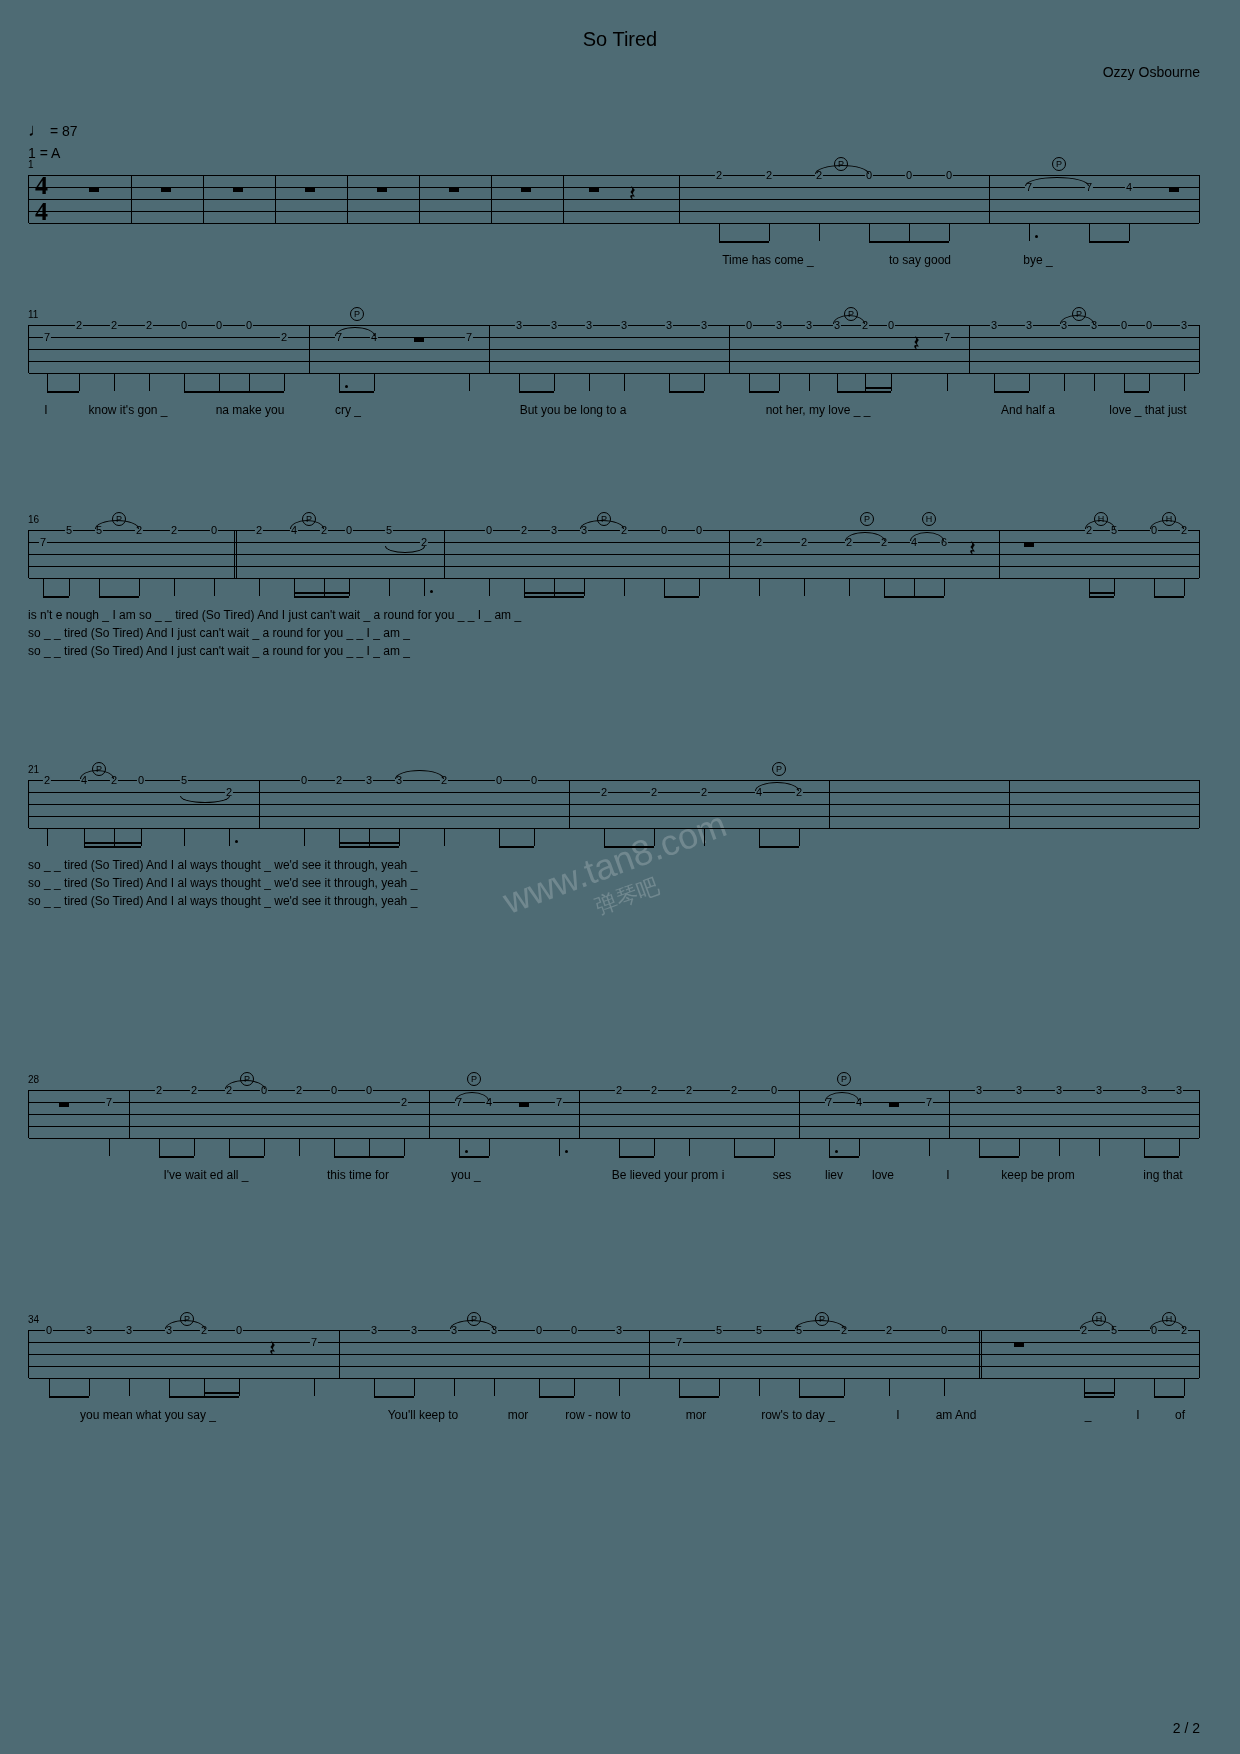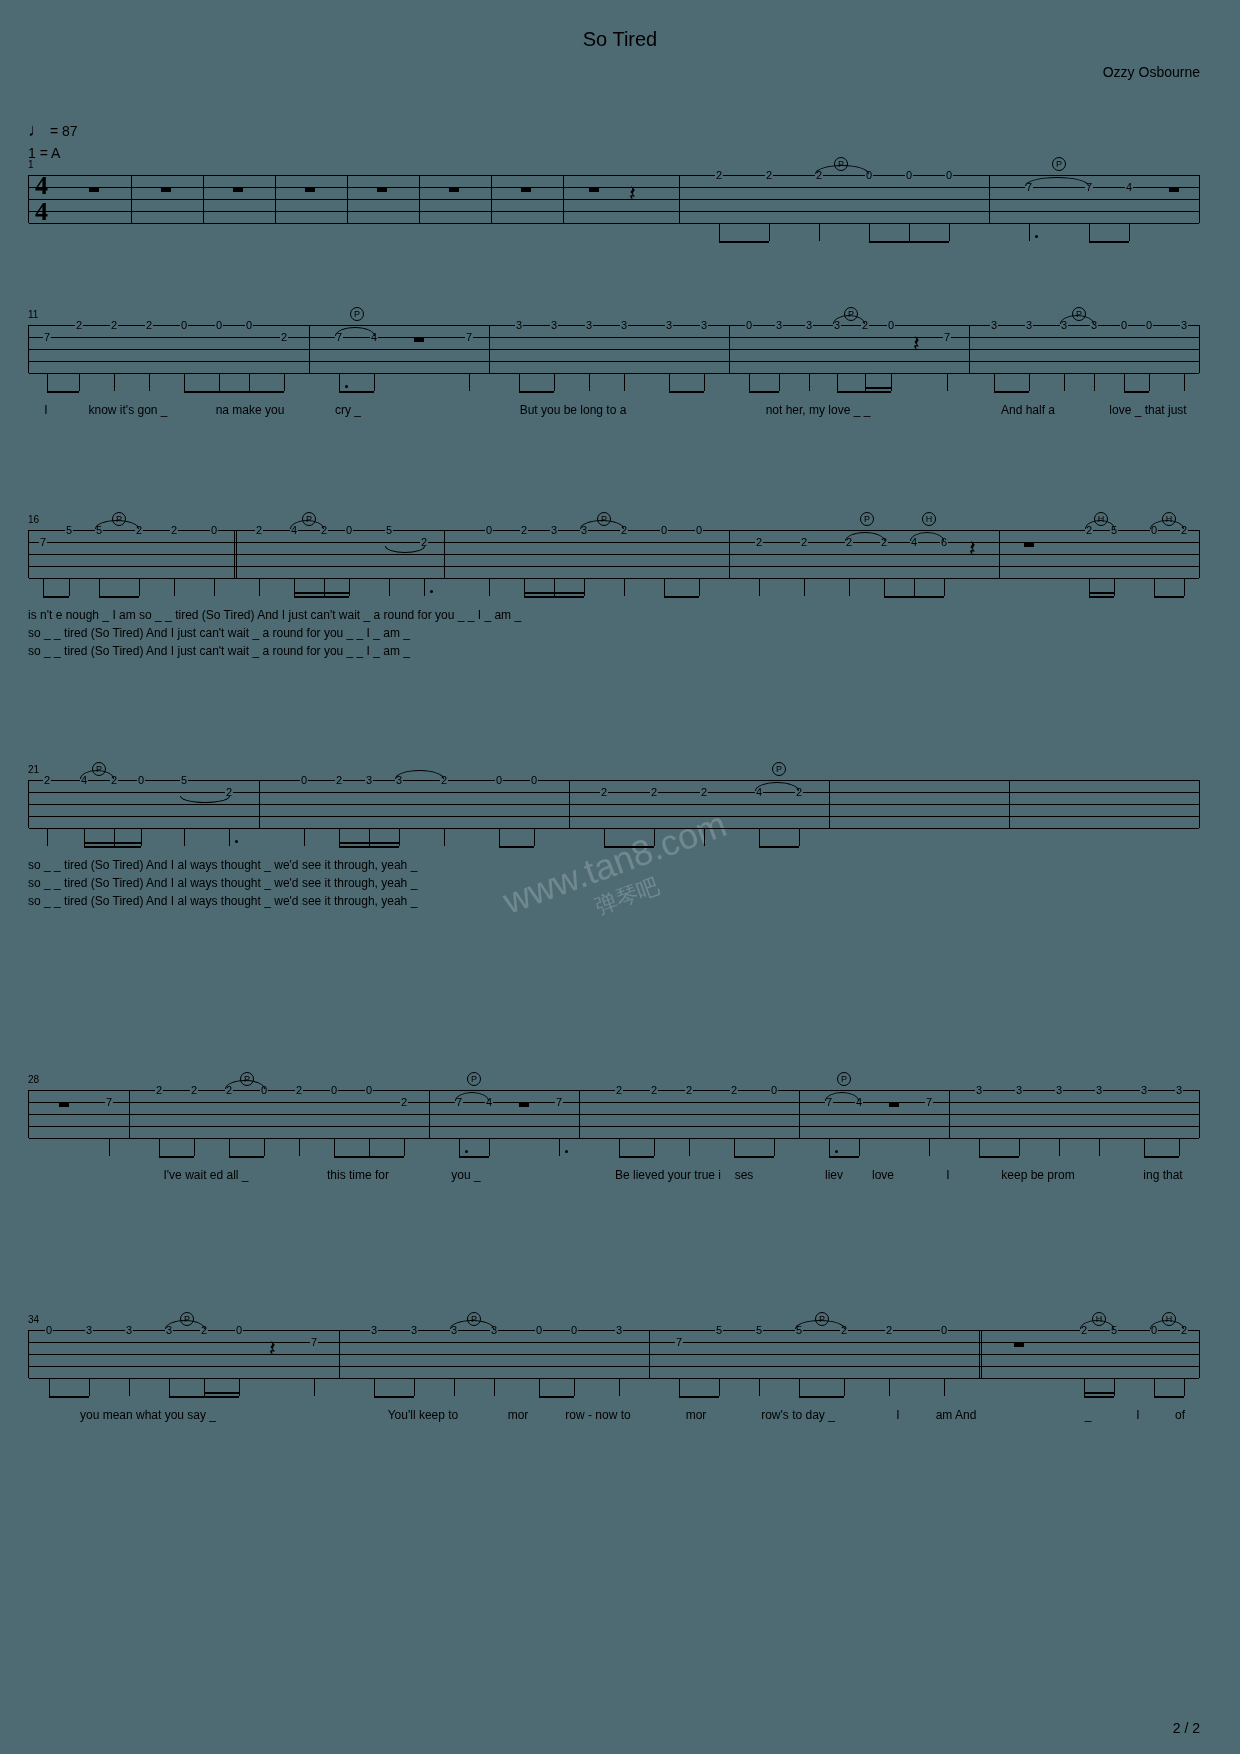--- a/index.html
+++ b/index.html
@@ -295,6 +295,11 @@
       <div class="stem" style="left:1100px"></div>
     <div class="beam" style="left:1060px;width:40px"></div>
     <div class="dot" style="left:1006px"></div>
+  </div>
+  <div class="lyrics">
+    <span class="syl" style="left:740px">Time has come _</span>
+    <span class="syl" style="left:892px">to say good</span>
+    <span class="syl" style="left:1010px">bye _</span>
   </div>
 </div>
 

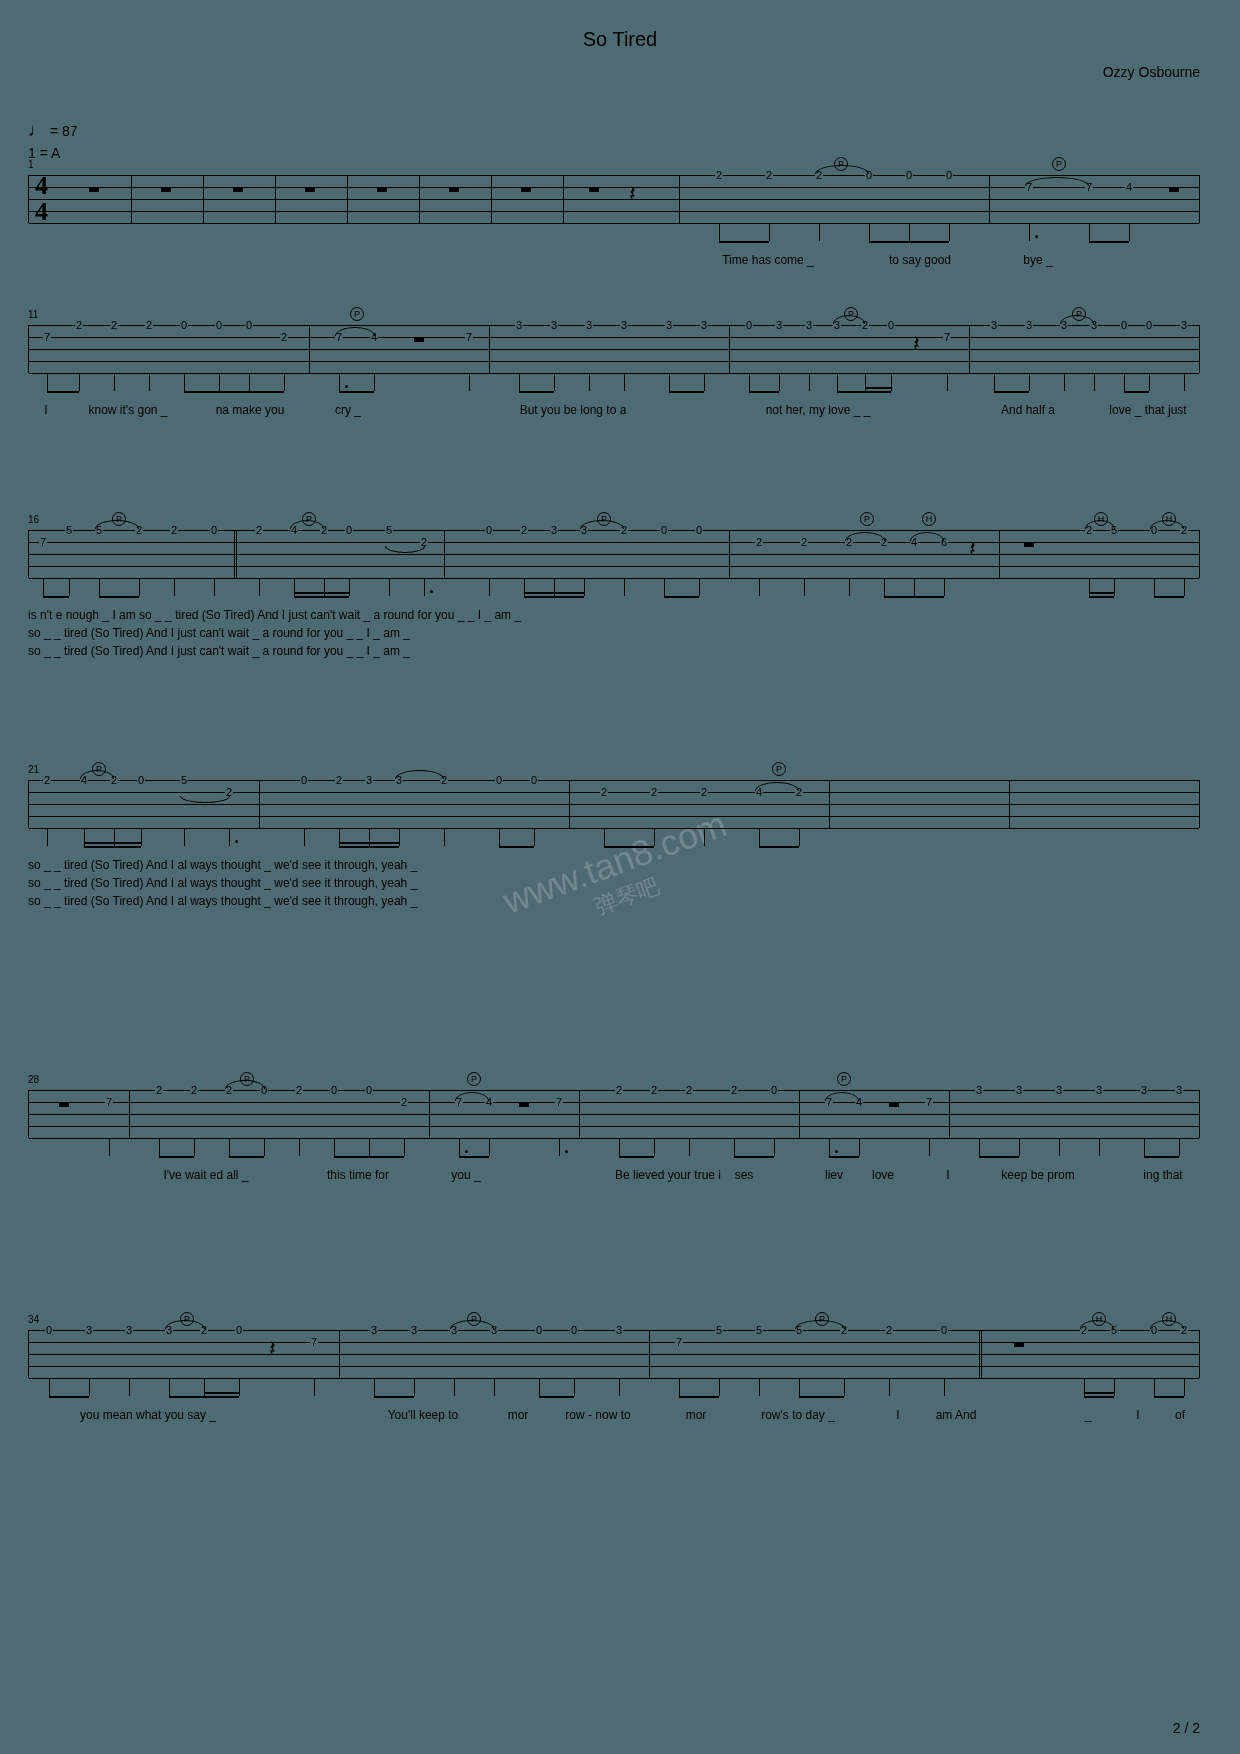--- a/index.html
+++ b/index.html
@@ -762,7 +762,7 @@
     <span class="syl" style="left:178px">I've wait ed all _</span>
     <span class="syl" style="left:330px">this time for</span>
     <span class="syl" style="left:438px">you _</span>
-    <span class="syl" style="left:640px">Be lieved your true i</span>
+    <span class="syl" style="left:640px">Be lieved your prom i</span>
     <span class="syl" style="left:716px">ses</span>
     <span class="syl" style="left:806px">liev</span>
     <span class="syl" style="left:855px">love</span>

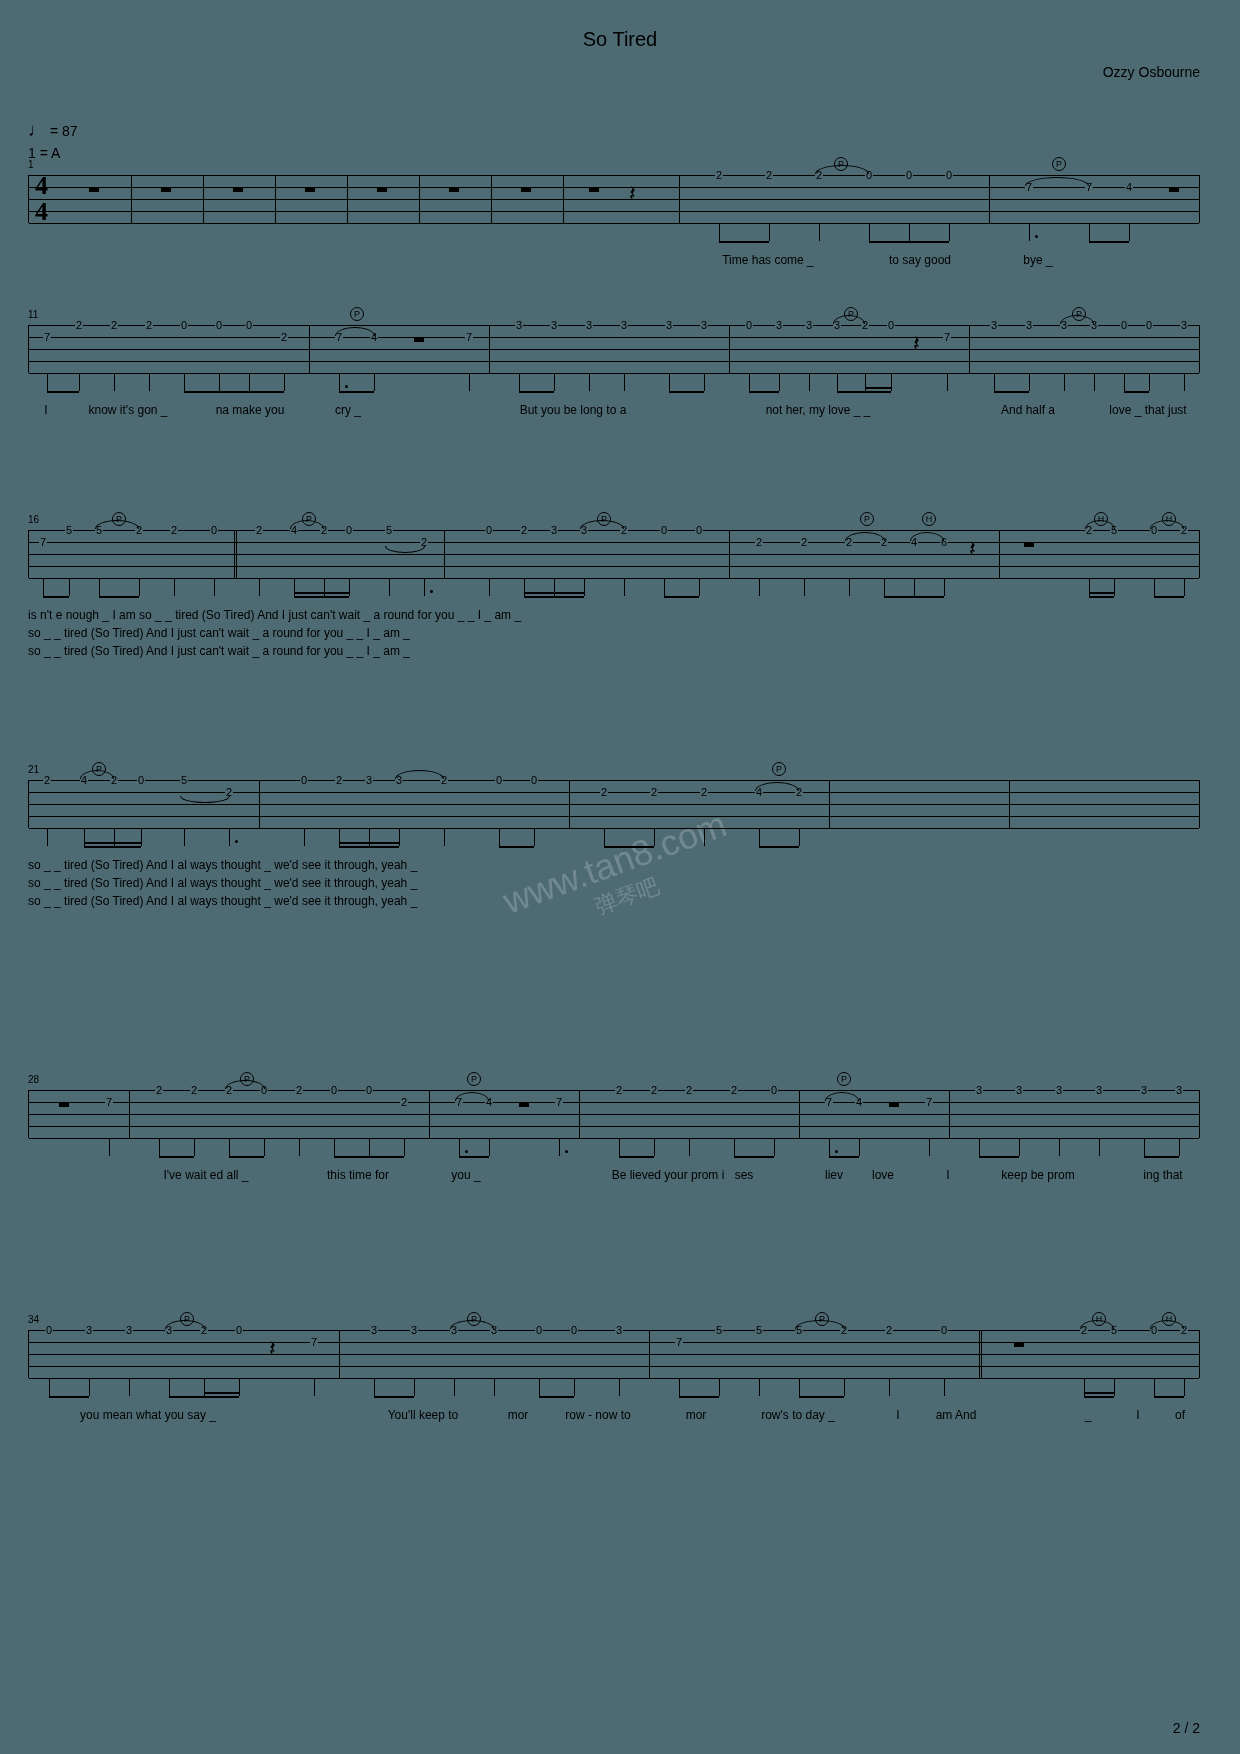--- a/index.html
+++ b/index.html
@@ -763,7 +763,7 @@
     <span class="syl" style="left:330px">this time for</span>
     <span class="syl" style="left:438px">you _</span>
     <span class="syl" style="left:640px">Be lieved your prom i</span>
-    <span class="syl" style="left:716px">ses</span>
+    <span class="syl" style="left:754px">ses</span>
     <span class="syl" style="left:806px">liev</span>
     <span class="syl" style="left:855px">love</span>
     <span class="syl" style="left:920px">I</span>

